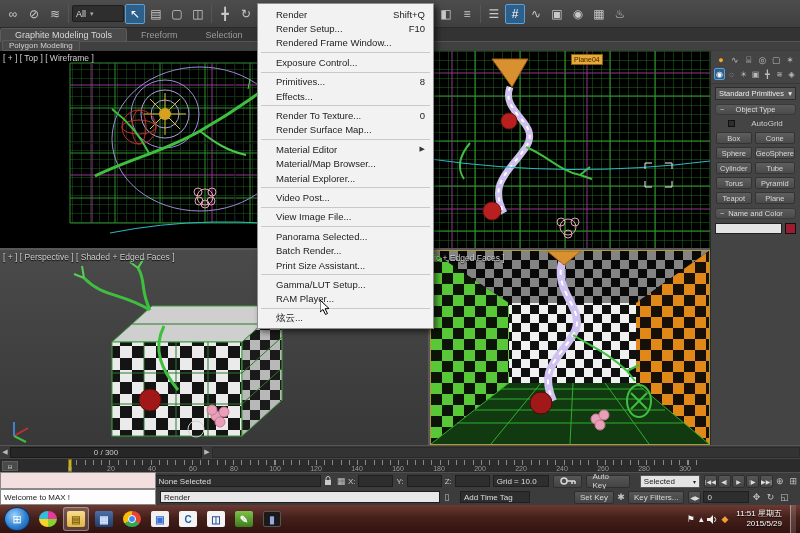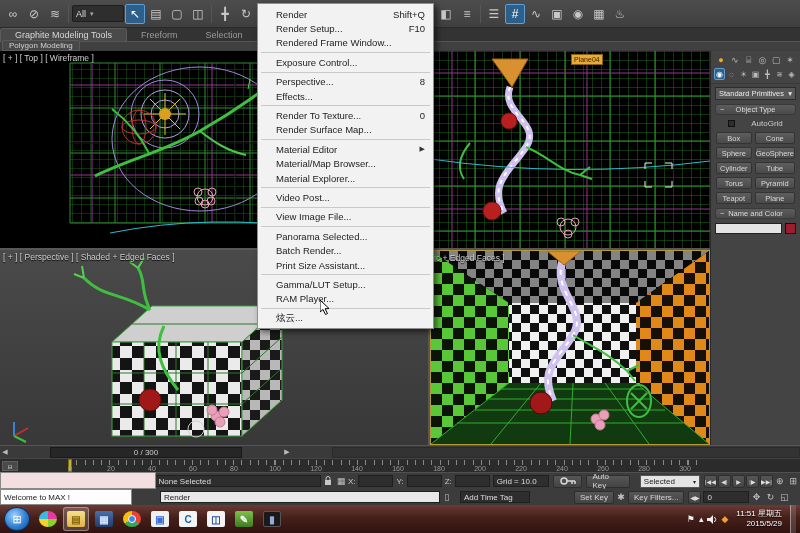--- a/index.html
+++ b/index.html
@@ -402,7 +402,7 @@
       </div>
     <div class="menu-sep"></div>
     <div class="menu-item">
-      <span>Perspective...</span>
+      <span>Primitives...</span>
         <span class="sc">8</span>
       </div>
     <div class="menu-item">

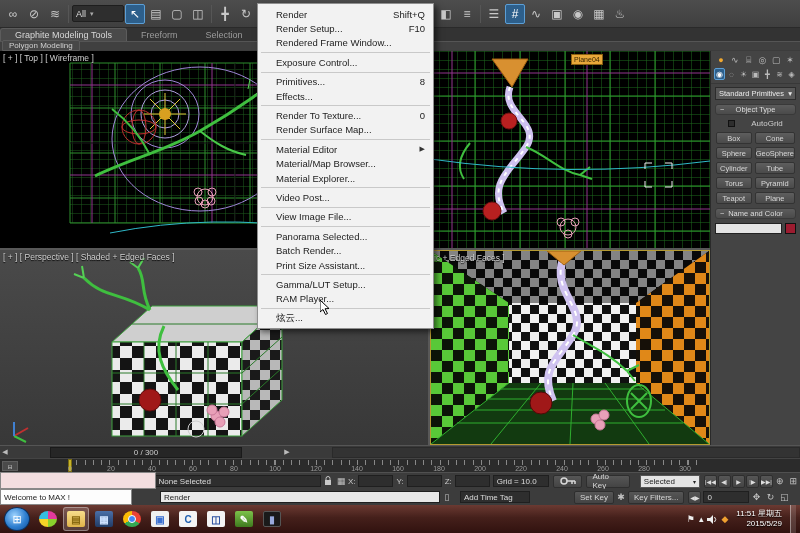--- a/index.html
+++ b/index.html
@@ -74,7 +74,7 @@
   .nc-swatch{width:11px;height:11px;border:1px solid #111;}
   
   #time-slider-row{position:absolute;left:0;top:445px;width:800px;height:13px;background:#3a3a3a;
-    border-top:1px solid #555;display:flex;align-items:center;gap:40px;}
+    border-top:1px solid #555;display:flex;align-items:center;}
   .ts-arrow{width:10px;height:11px;color:#bbb;font-size:7px;display:flex;align-items:center;justify-content:center;}
   #ts-handle{width:192px;height:11px;background:#262626;border:1px solid #1a1a1a;color:#ccc;
     font-size:8px;display:flex;align-items:center;justify-content:center;}

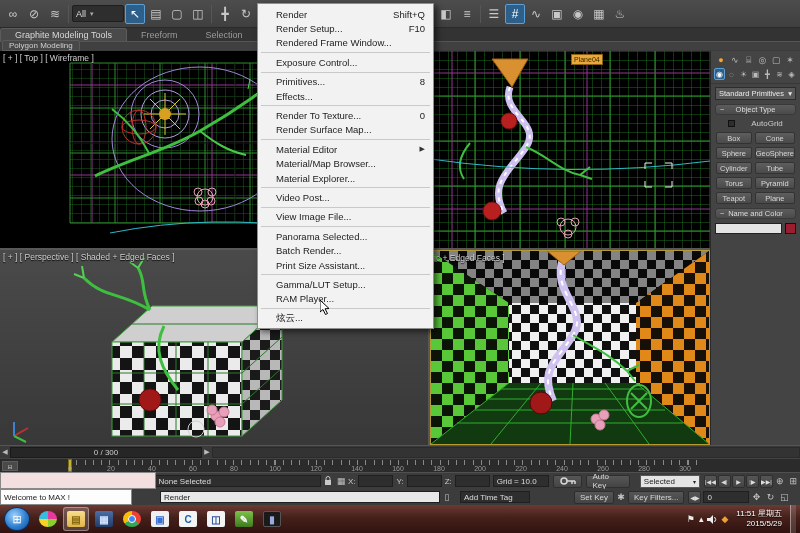--- a/index.html
+++ b/index.html
@@ -92,7 +92,7 @@
   #status2{position:absolute;left:0;top:489px;width:800px;height:16px;background:#3c3c3c;
     display:flex;align-items:center;font-size:8px;color:#c8c8c8;}
   #listener-pink{position:absolute;left:0;top:472px;width:156px;height:17px;background:#f3dee0;border:1px solid #888;}
-  #listener-white{position:absolute;left:0;top:489px;width:132px;height:16px;background:#fdfdfd;
+  #listener-white{position:absolute;left:0;top:489px;width:156px;height:16px;background:#fdfdfd;
     border:1px solid #888;color:#222;font-size:8px;display:flex;align-items:center;padding:0 3px;}
   .st-field{background:#2e2e2e;border:1px solid #1f1f1f;height:12px;display:flex;align-items:center;
     padding:0 3px;color:#ddd;}

